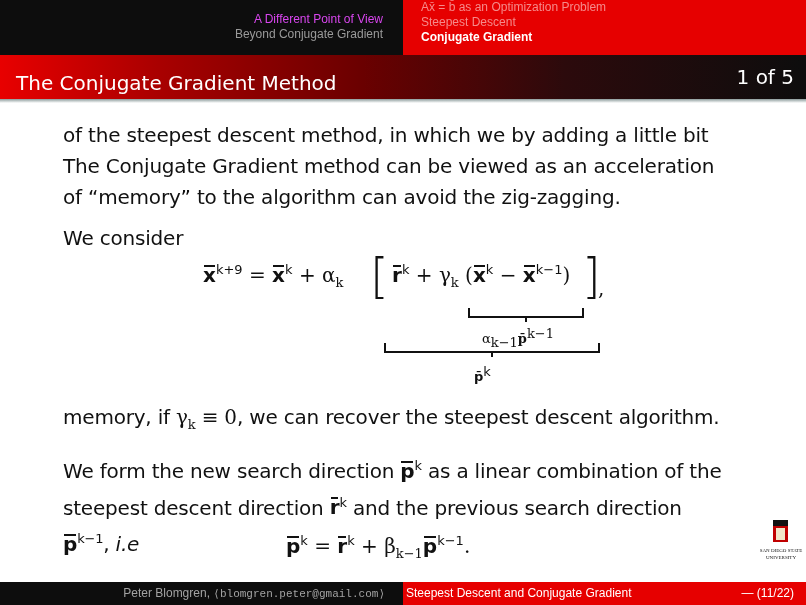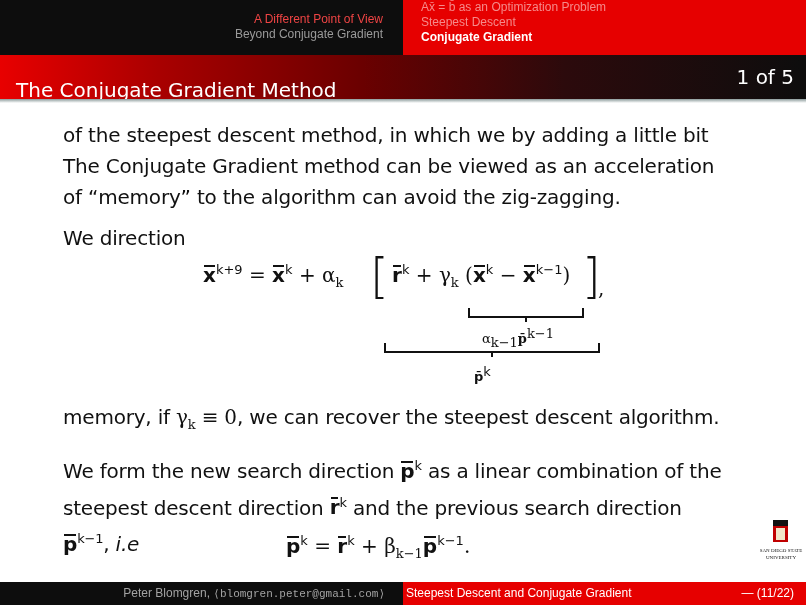--- a/index.html
+++ b/index.html
@@ -8,7 +8,7 @@
   .hdr-left { position:absolute; left:0; top:0; width:403px; height:55px; background:#0d0d0d;
               text-align:right; box-sizing:border-box; padding-right:20px; padding-top:12px;
               font-family:"Liberation Sans", sans-serif; font-size:12px; line-height:15px; }
-  .hdr-left .cur { color:#ef4444; }
+  .hdr-left .cur { color:#d946ef; }
   .hdr-left .other { color:#9a9a9a; }
   .hdr-right { position:absolute; left:403px; top:0; width:403px; height:55px; background:#e60000;
                box-sizing:border-box; padding-left:18px; padding-top:0;

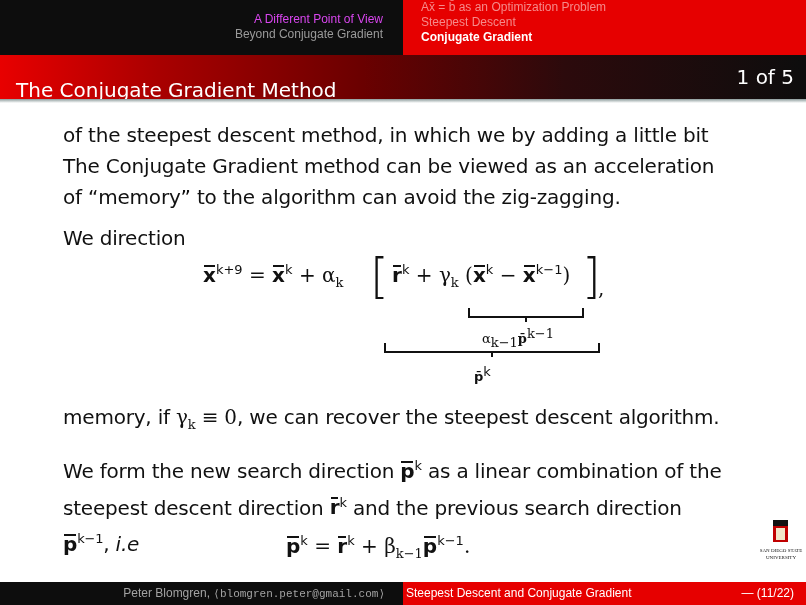--- a/index.html
+++ b/index.html
@@ -18,7 +18,7 @@
   .titlebar { position:absolute; left:0; top:55px; width:806px; height:44px;
               background:linear-gradient(to right, #e80000 0%, #a80000 20%, #6a0000 45%, #2c0a0c 70%, #0d0d0d 100%);
               color:#fff; font-family:"DejaVu Sans", sans-serif; font-size:20px; }
-  .titlebar .t { position:absolute; left:16px; top:23px;text-align:center; }
+  .titlebar .t { position:absolute; left:16px; top:16px;text-align:center; }
   .titlebar .pg { position:absolute; right:12px; top:10px; }
   .titleshadow { position:absolute; left:0; top:99px; width:806px; height:4px;
                  background:linear-gradient(#8a9a9a, #ffffff); }

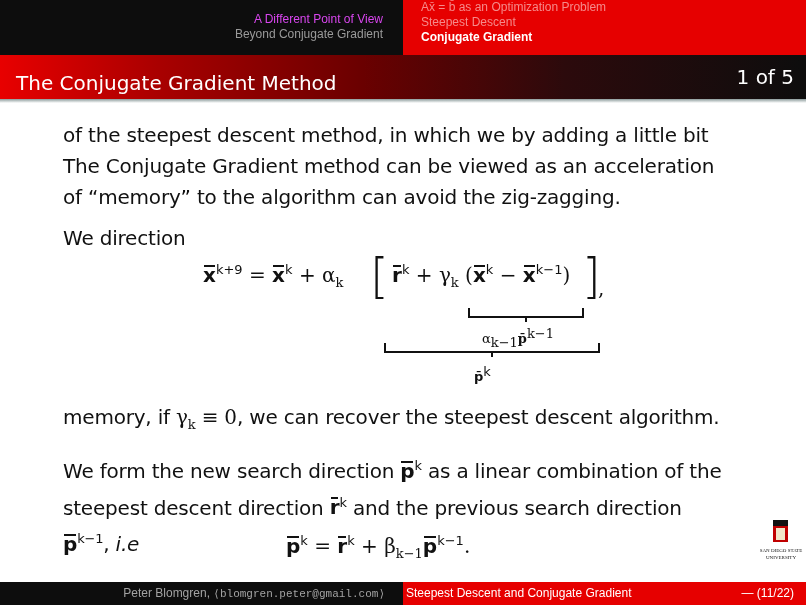--- a/index.html
+++ b/index.html
@@ -71,7 +71,7 @@
   <p class="p">The Conjugate Gradient method can be viewed as an acceleration</p>
   <p class="p">of “memory” to the algorithm can avoid the zig-zagging.</p>
   <div class="gap"></div>
-  <p class="p">We direction</p>
+  <p class="p">We consider</p>
 </div>
 
 <div>

